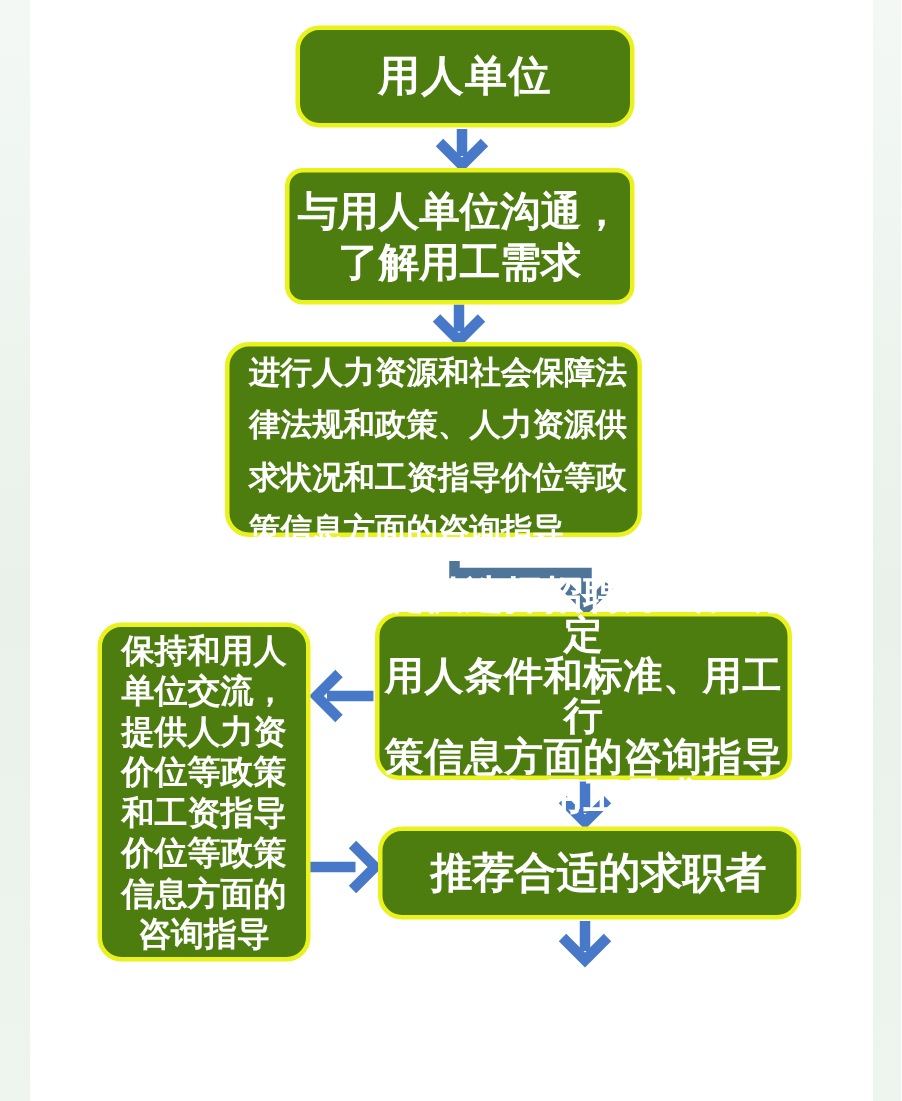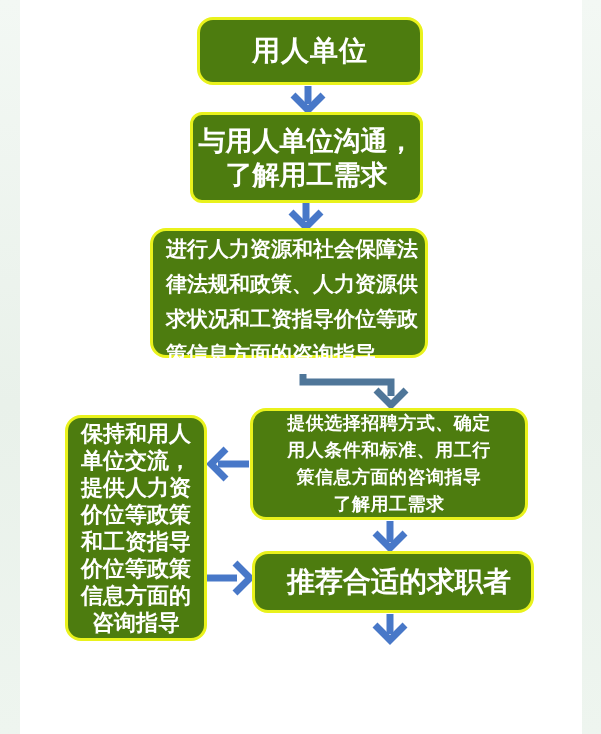--- a/index.html
+++ b/index.html
@@ -37,7 +37,7 @@
   #n-communicate { left:190px; top:112px; width:233px; height:91px;  font-size:27px; line-height:34px;border-radius:12px; }
   #n-consult     { left:150px; top:228px; width:278px; height:130px; font-size:21px; line-height:35px;
                    align-items:flex-start; text-align:left; padding-left:13px;justify-content:space-between; }
-  #n-advice      { left:250px; top:408px; width:278px; height:112px; font-size:18px; line-height:27px; letter-spacing:0.5px; }
+  #n-advice      { left:250px; top:408px; width:278px; height:112px; font-size:26px; line-height:27px; letter-spacing:0.5px; }
   #n-keep        { left:65px;  top:415px; width:142px; height:226px; font-size:22px; line-height:27px; }
   #n-recommend   { left:252px; top:551px; width:282px; height:62px;  font-size:28px;padding-left:12px; }
   #n-onsite      { left:252px; top:641px; width:281px; height:60px;  font-size:27px; letter-spacing:1px; }

